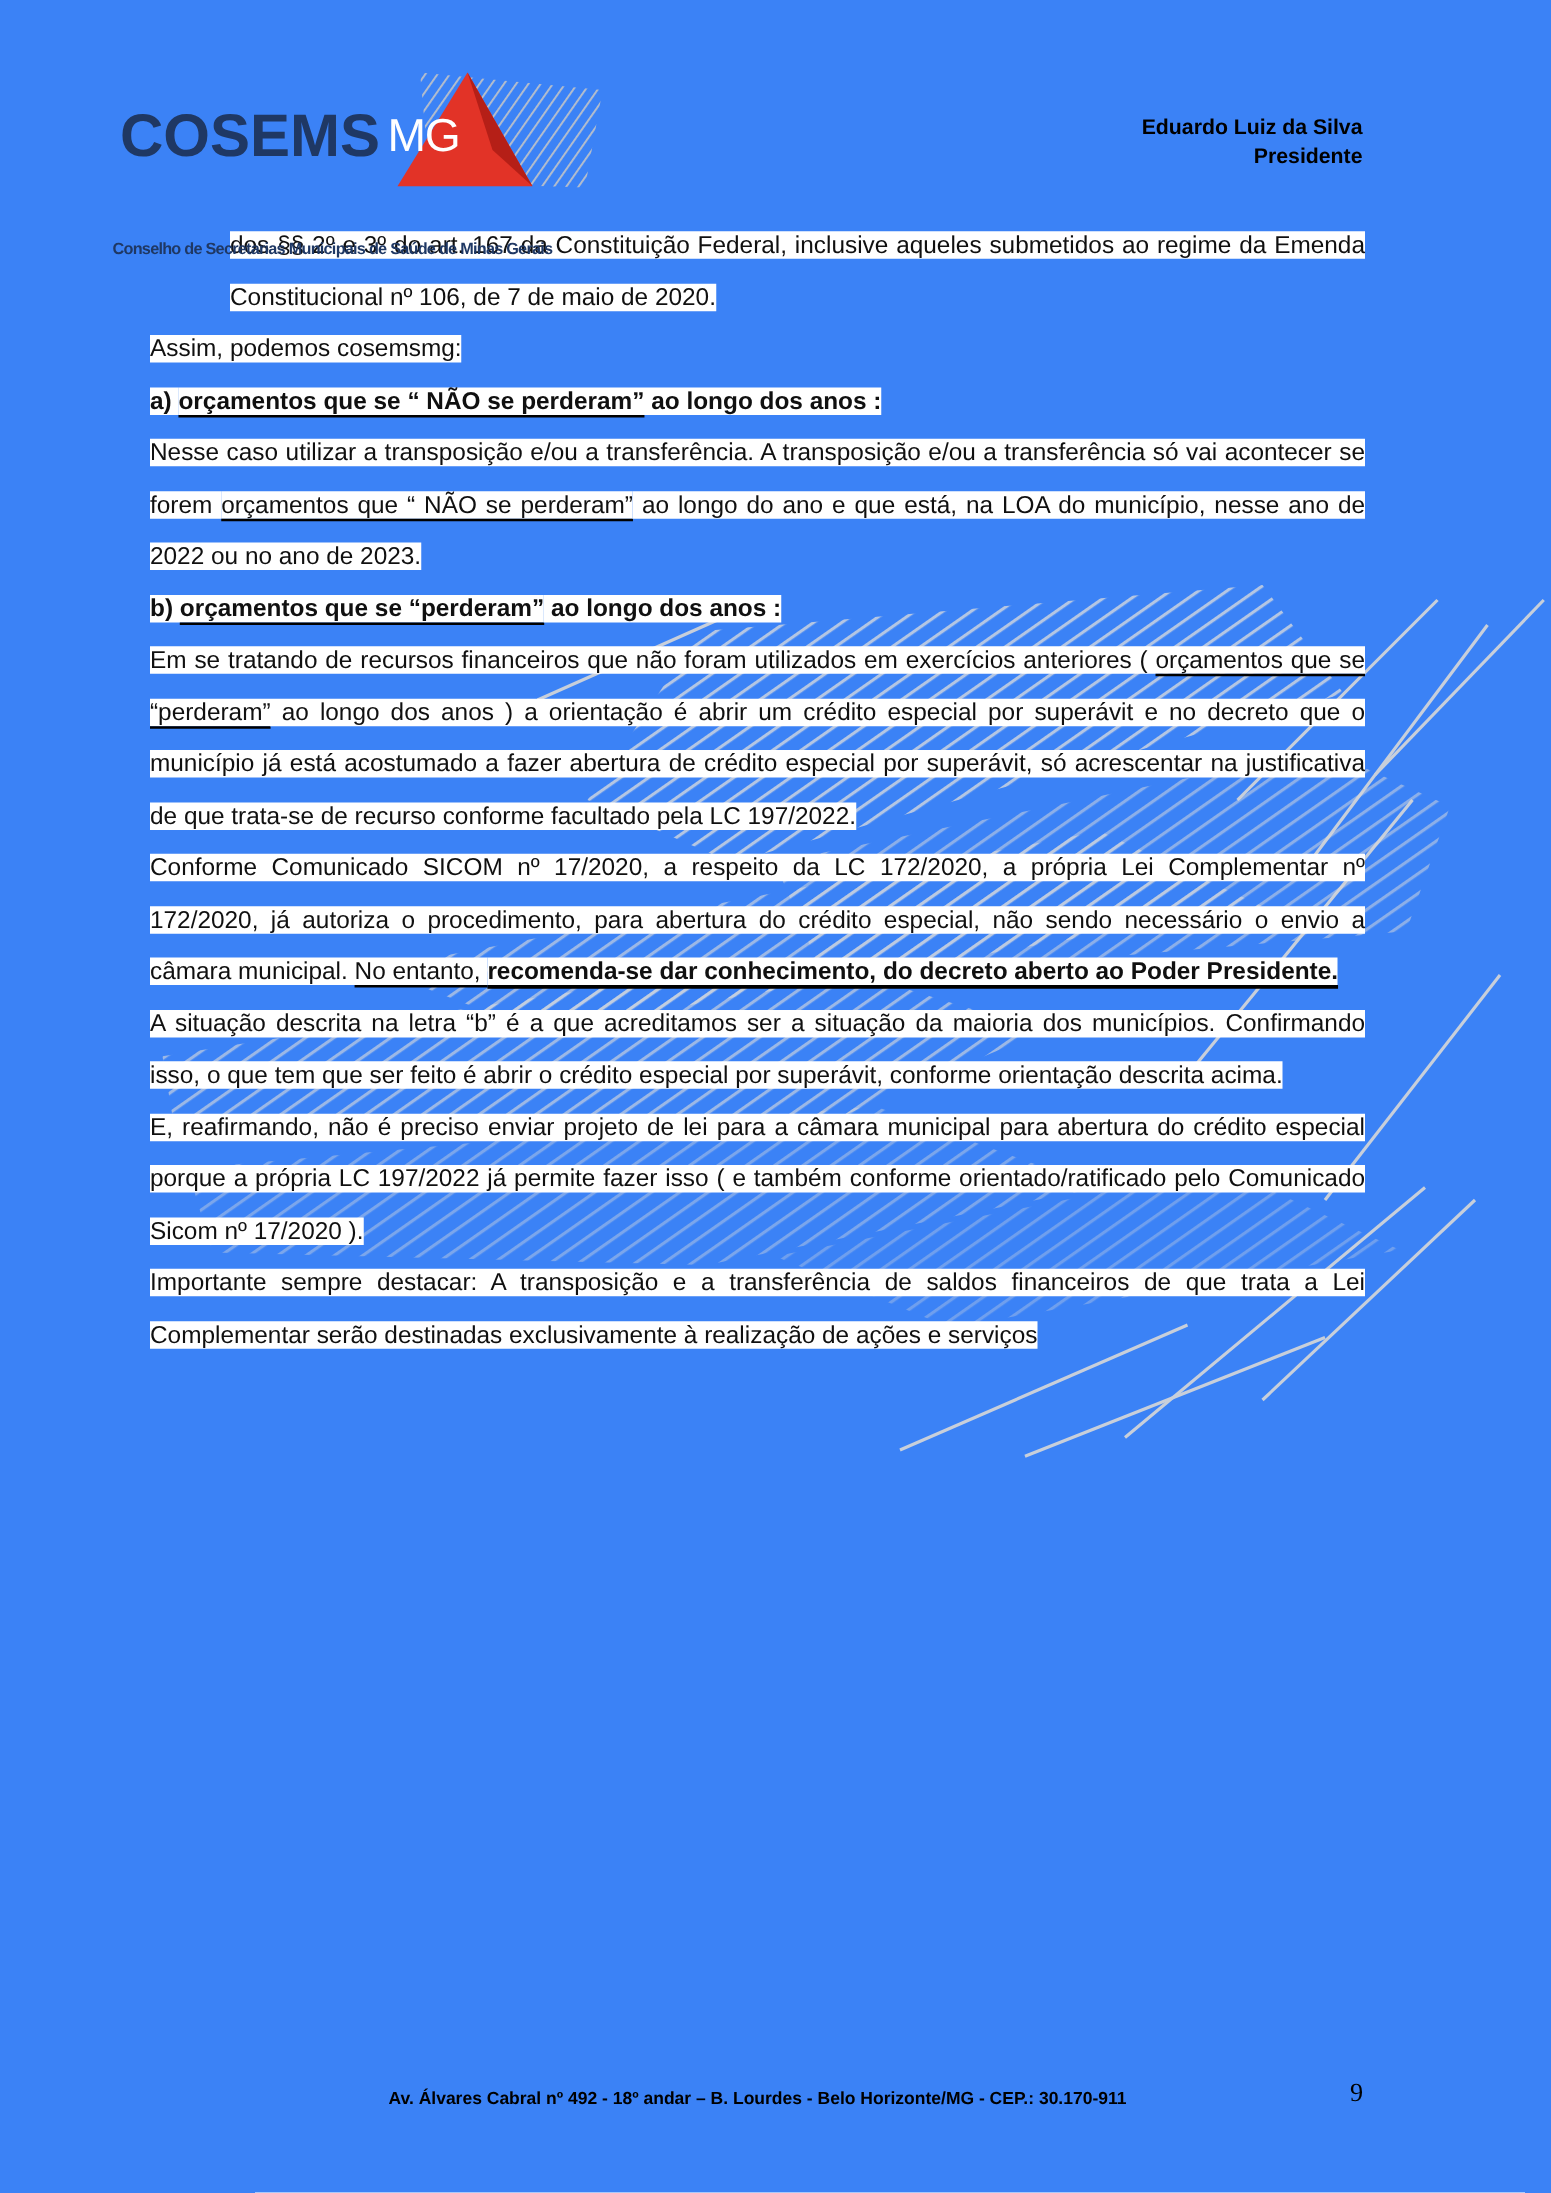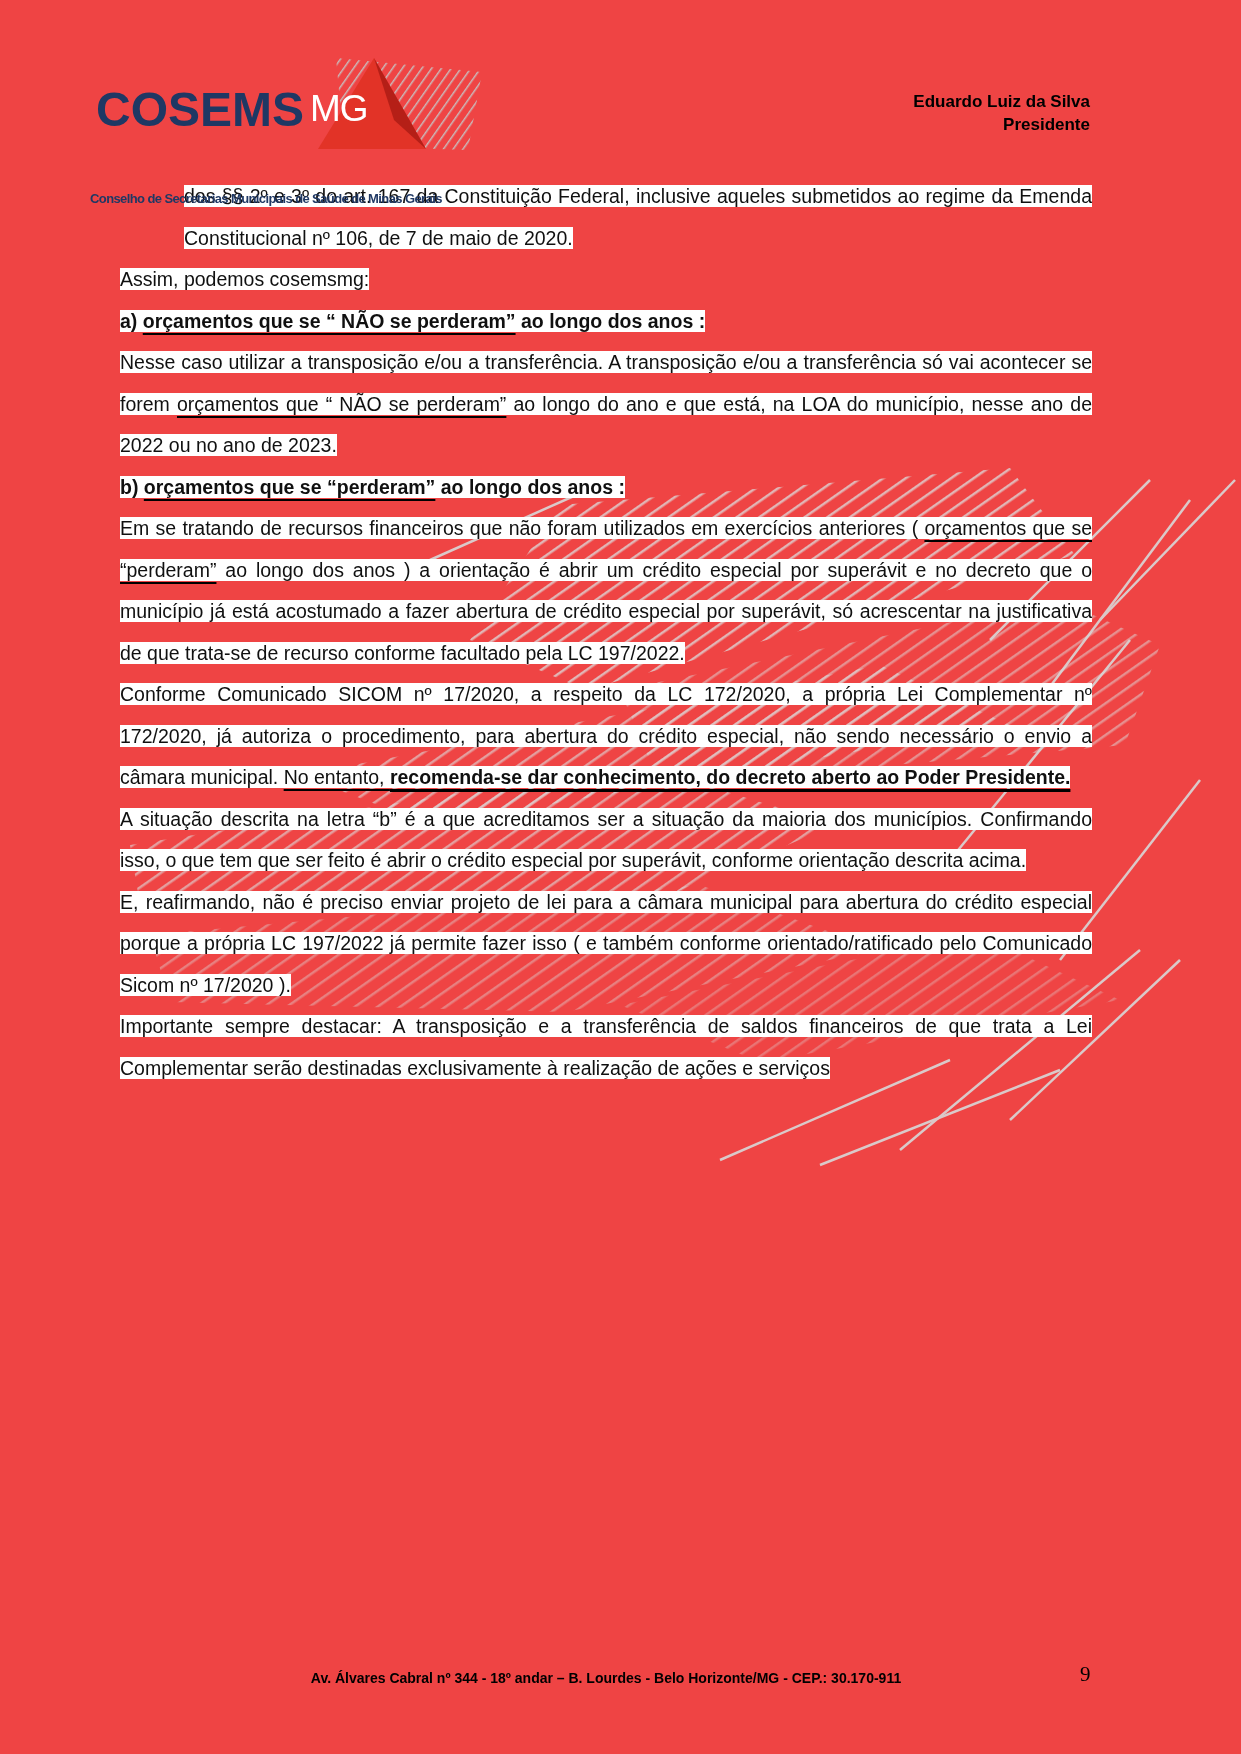--- a/index.html
+++ b/index.html
@@ -4,7 +4,7 @@
 <style>
   html,body { margin:0; padding:0; background:#ffffff; }
   .page {
-    position:relative; width:1241px; height:1754px; background:#ef4444;
+    position:relative; width:1241px; height:1754px; background:#3b82f6;
     overflow:hidden; font-family:"Liberation Sans", sans-serif; color:#101010;
   }
   

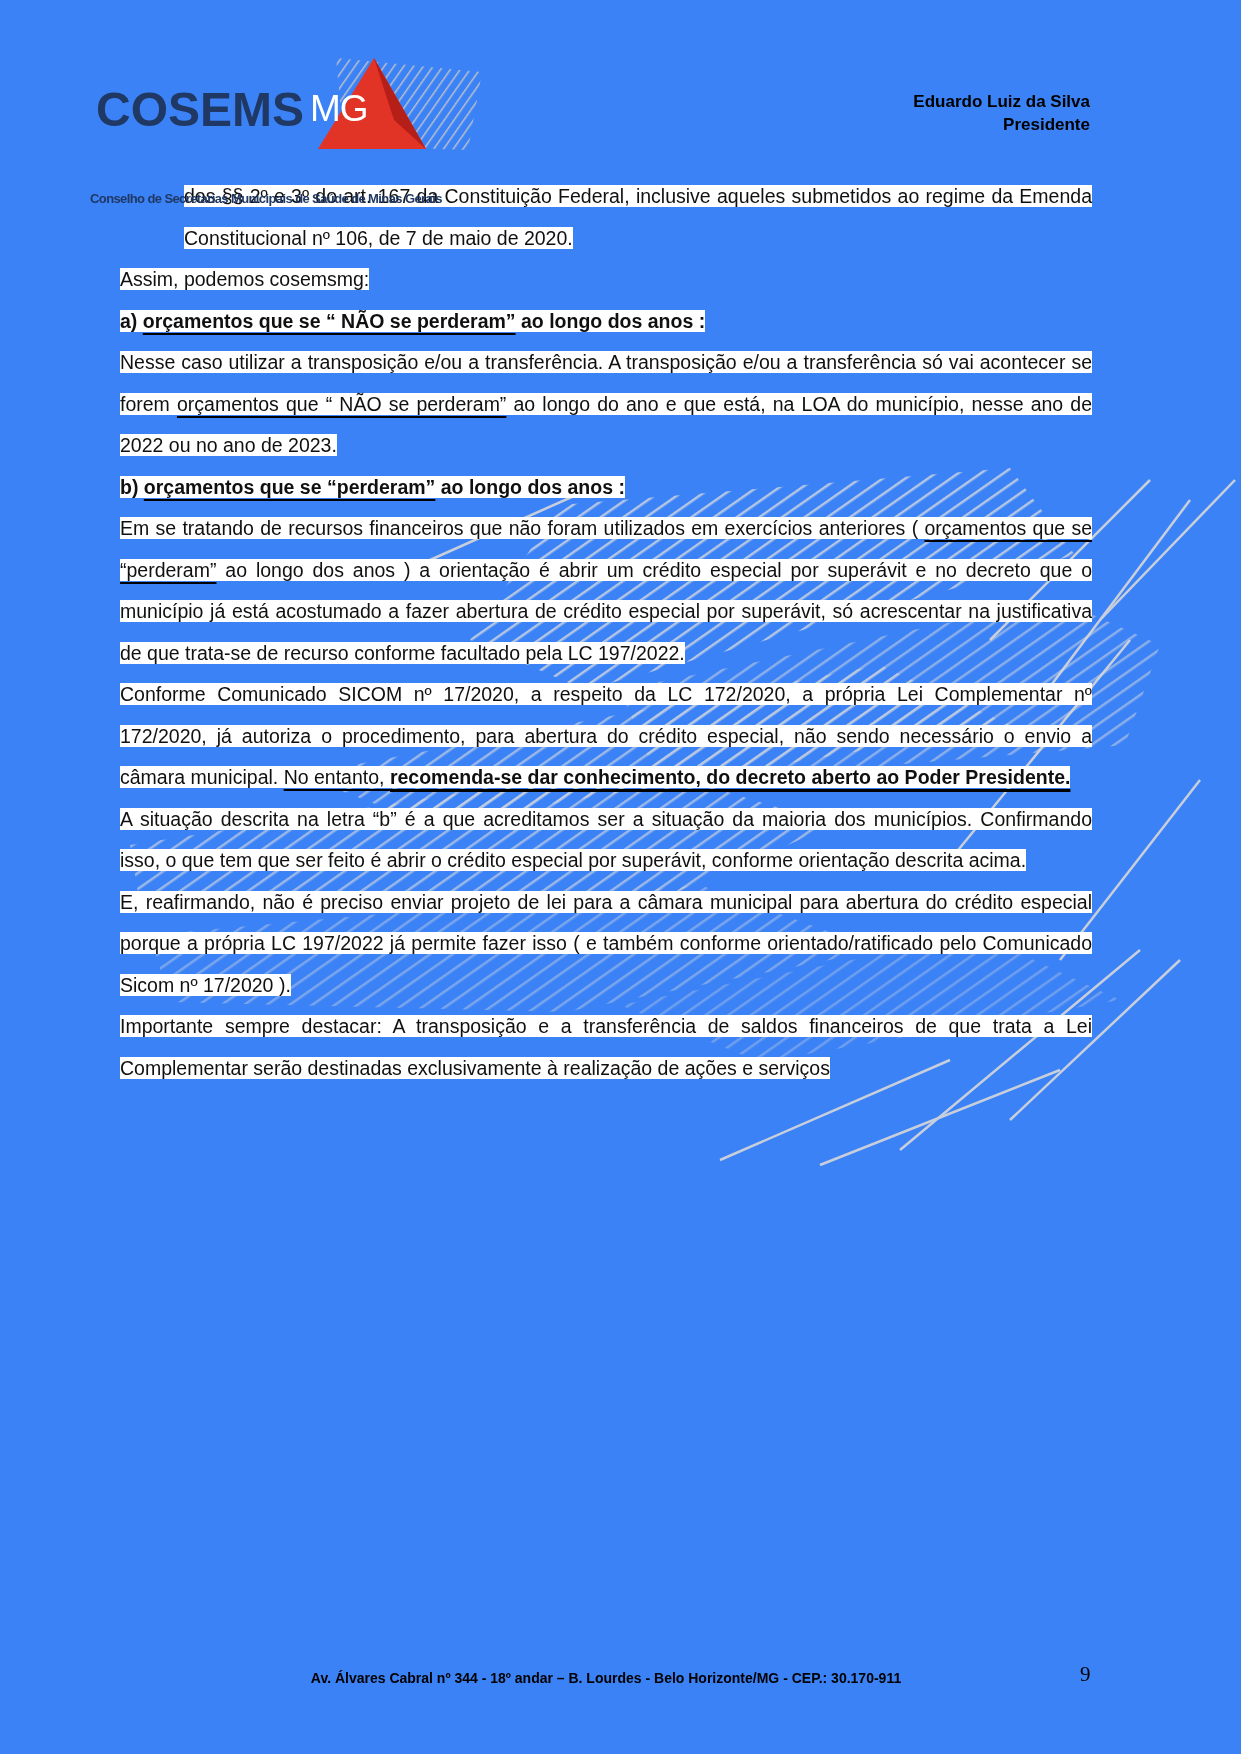--- a/index.html
+++ b/index.html
@@ -130,7 +130,7 @@
   </div>
 
   <div class="footer">
-    <div>Av. Álvares Cabral nº 344 - 18º andar – B. Lourdes - Belo Horizonte/MG - CEP.: 30.170-911</div>
+    <div>Av. Álvares Cabral nº 492 - 18º andar – B. Lourdes - Belo Horizonte/MG - CEP.: 30.170-911</div>
   </div>
   <div class="pagenum">9</div>
 

